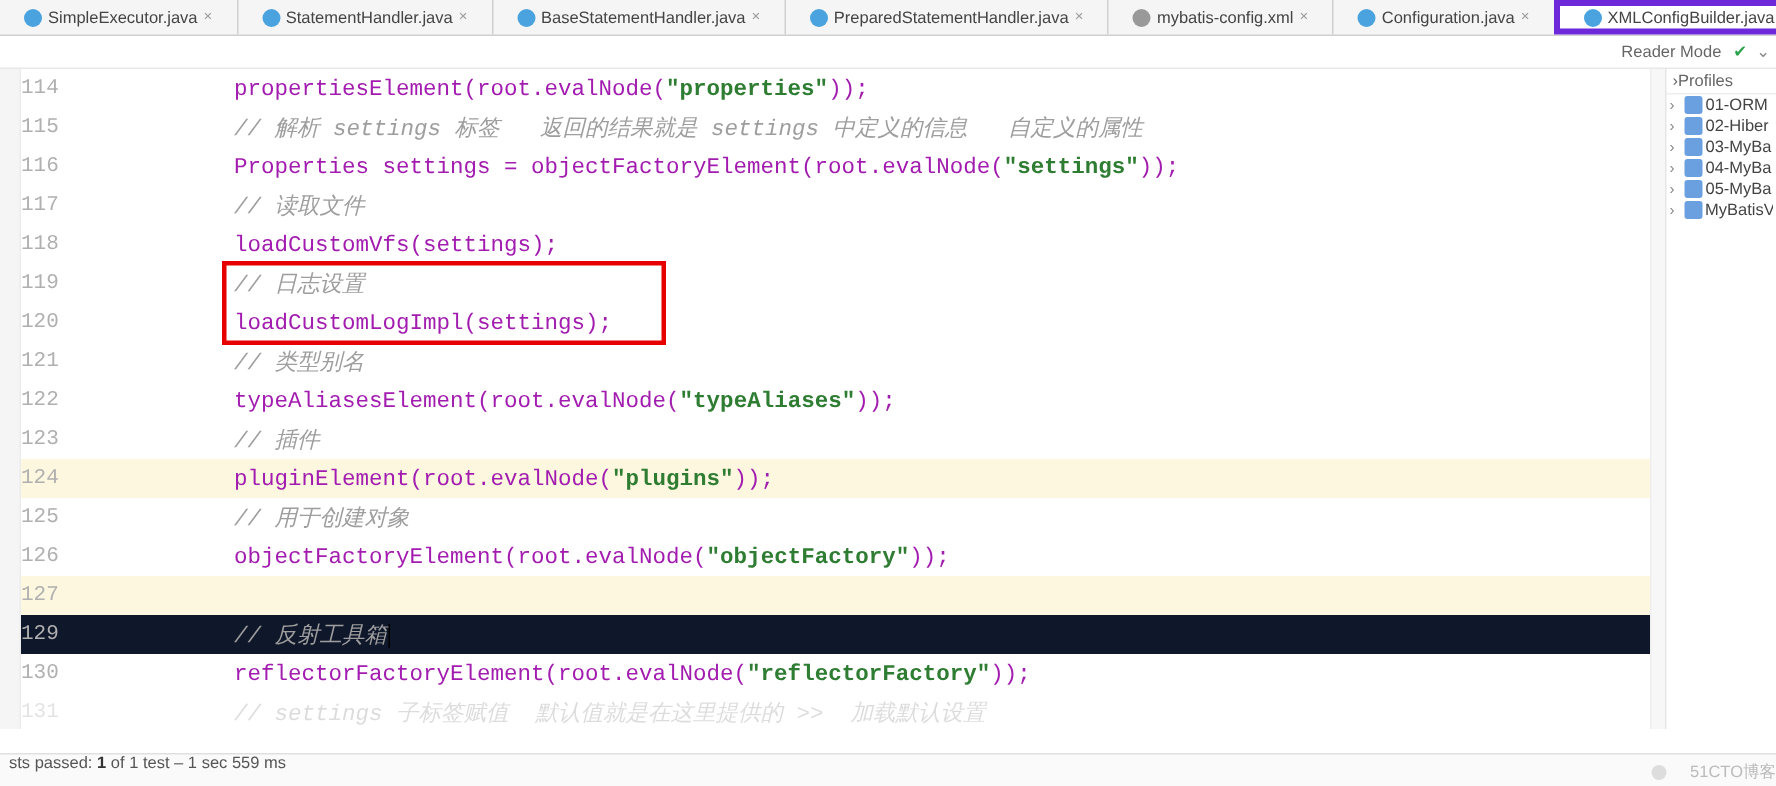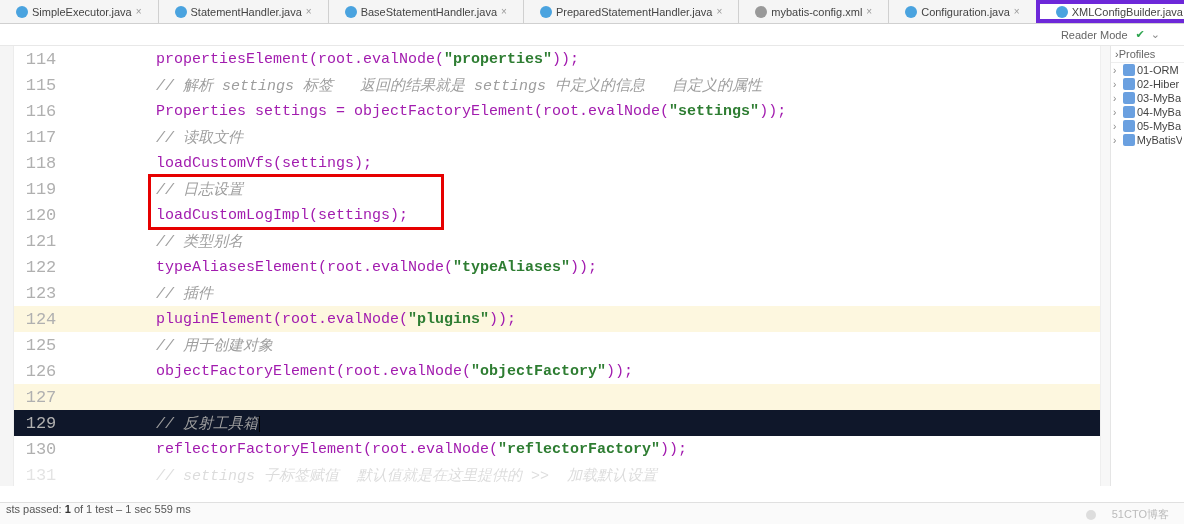--- a/index.html
+++ b/index.html
@@ -18,7 +18,7 @@
   .chev { color: #888; }
 
   
-  .crumb-bar { display: flex; align-items: center; height: 22px; border-bottom: 1px solid #e8e8e8; padding-right: 24px; font-size: 11px; color: #666; }
+  .crumb-bar { display: flex; align-items: center; height: 22px; border-bottom: 1px solid #e8e8e8; padding-right: 4px; font-size: 11px; color: #666; }
   .crumb-bar .spacer { flex: 1; }
   .check-ic { color: #2da44e; margin-left: 8px; }
 

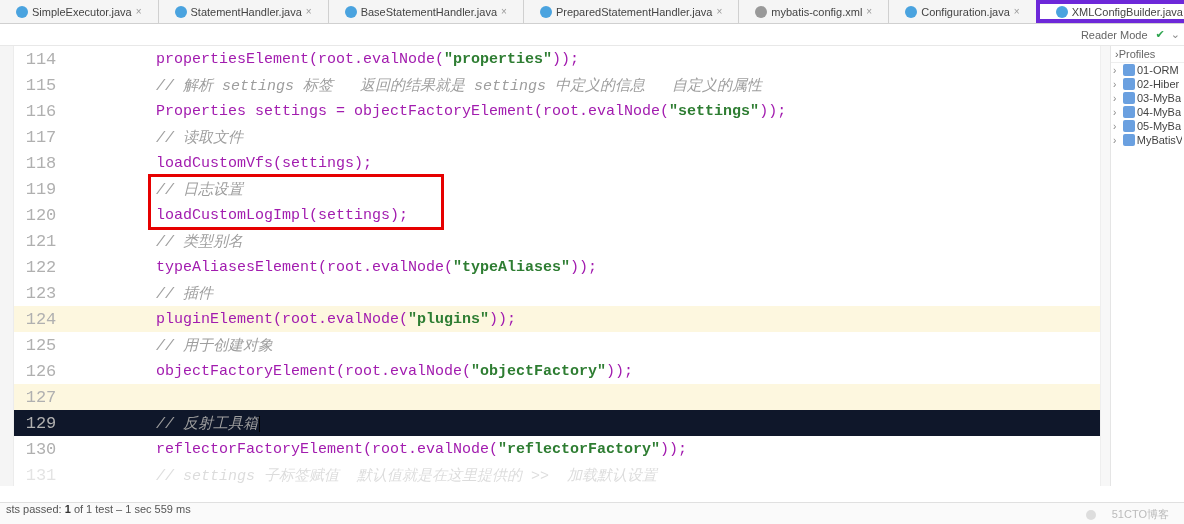--- a/index.html
+++ b/index.html
@@ -28,7 +28,7 @@
   .code-area { flex: 1; position: relative; overflow: hidden; }
   .code-lines { position: absolute; inset: 0; }
   .code-row { display: flex; align-items: center; height: 26px; }
-  .line-num { width: 88px; text-align: center; padding-right: 34px; color: #b0b0b0; font-family: Consolas, "Courier New", monospace; font-size: 17px; user-select: none; }
+  .line-num { width: 88px; text-align: left; padding-right: 34px; color: #b0b0b0; font-family: Consolas, "Courier New", monospace; font-size: 14px; user-select: none; }
   .code-text { font-family: Consolas, "Courier New", monospace; font-size: 15px; white-space: pre; }
   .row-hl { background: #fdf7df; }
   .row-hl2 { background: #0f172a; } 

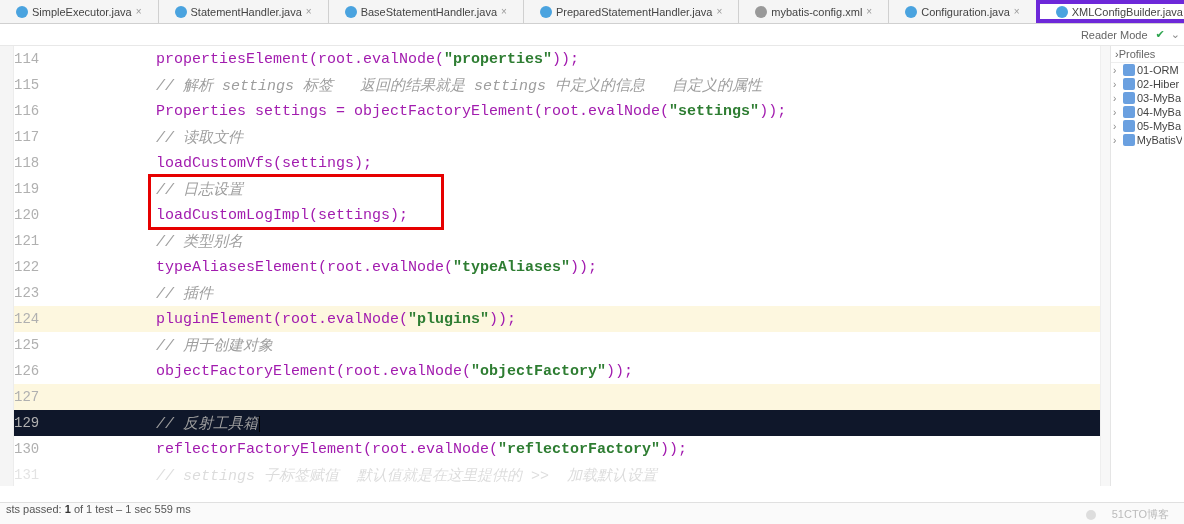--- a/index.html
+++ b/index.html
@@ -55,7 +55,7 @@
   .status-bar { height: 22px; border-top: 1px solid #e0e0e0; background: #fafafa; display:flex; align-items:flex-start; font-size:11px; color:#555; position: relative; margin-top: 16px; }
   .status-bar .left { padding-left: 6px; }
   .status-bar .left b { font-weight: 600; color:#333; }
-  .watermark { position:absolute; right: 15px; bottom: 2px; color:#bbb; font-size:11px; display:flex; align-items:center; gap:16px; }
+  .watermark { position:absolute; right: 0; bottom: 2px; color:#bbb; font-size:11px; display:flex; align-items:center; gap:16px; }
   .watermark .dot { width:10px; height:10px; border-radius:50%; background:#ddd; }
 
   

